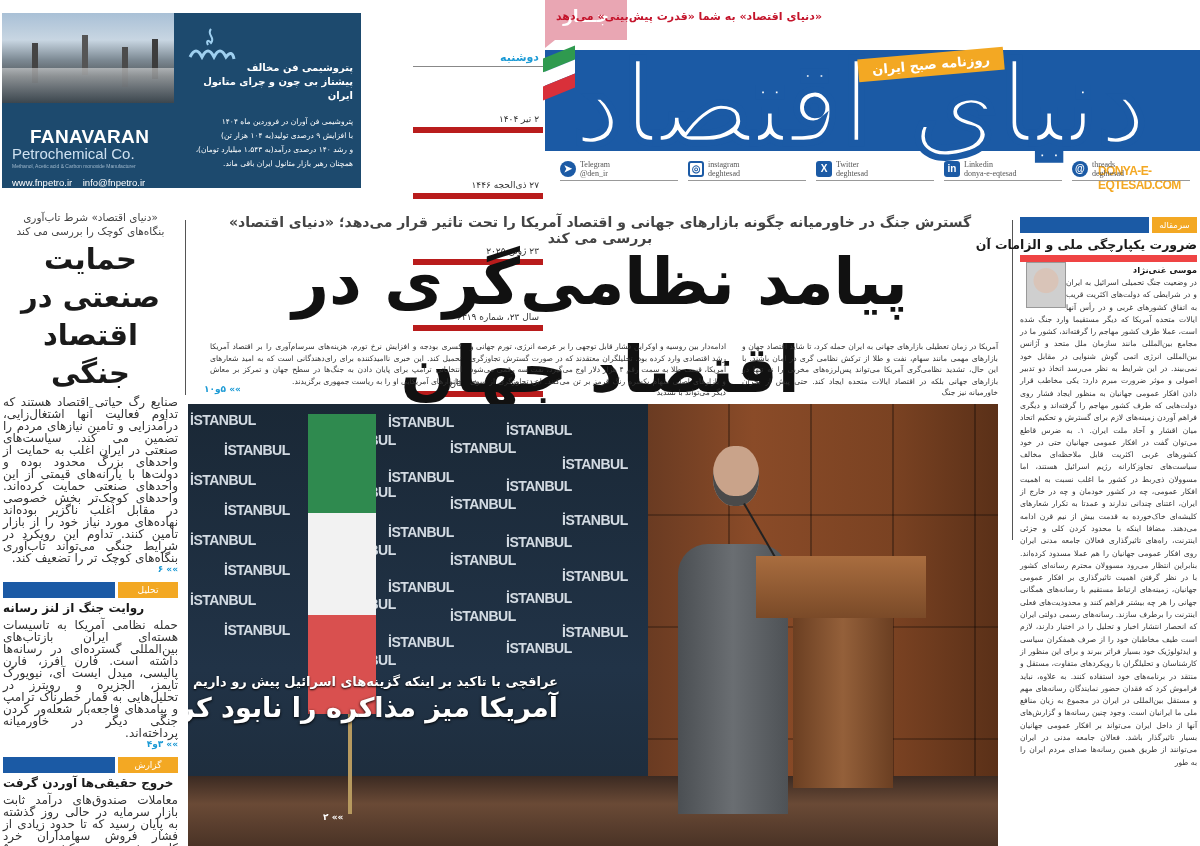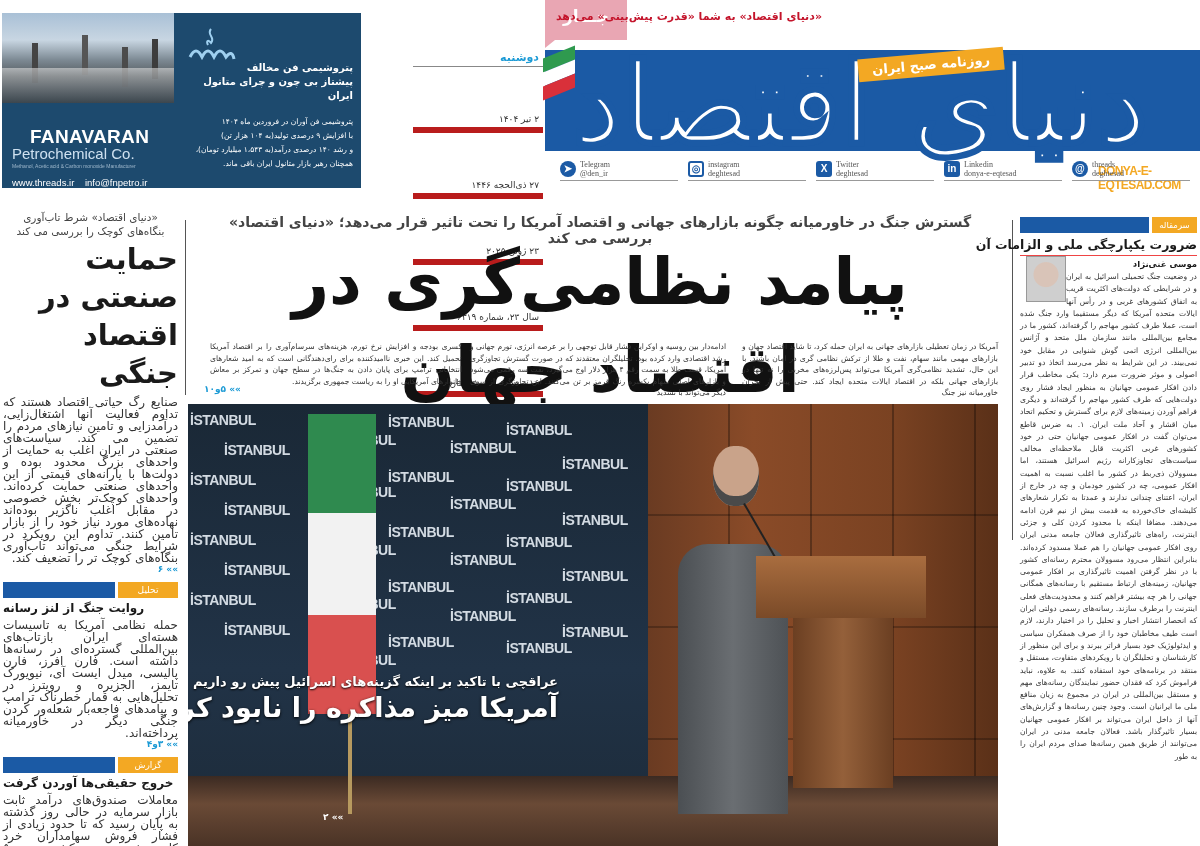--- a/index.html
+++ b/index.html
@@ -118,7 +118,7 @@
     <div class="ad-brand2">Petrochemical Co.</div>
     <div class="ad-tiny">Methanol, Acetic acid &amp; Carbon monoxide Manufacturer</div>
     <div class="ad-web">
-      <span>www.threads.ir</span>&nbsp;&nbsp;&nbsp;
+      <span>www.fnpetro.ir</span>&nbsp;&nbsp;&nbsp;
       <span>info@fnpetro.ir</span>
     </div>
   </div>

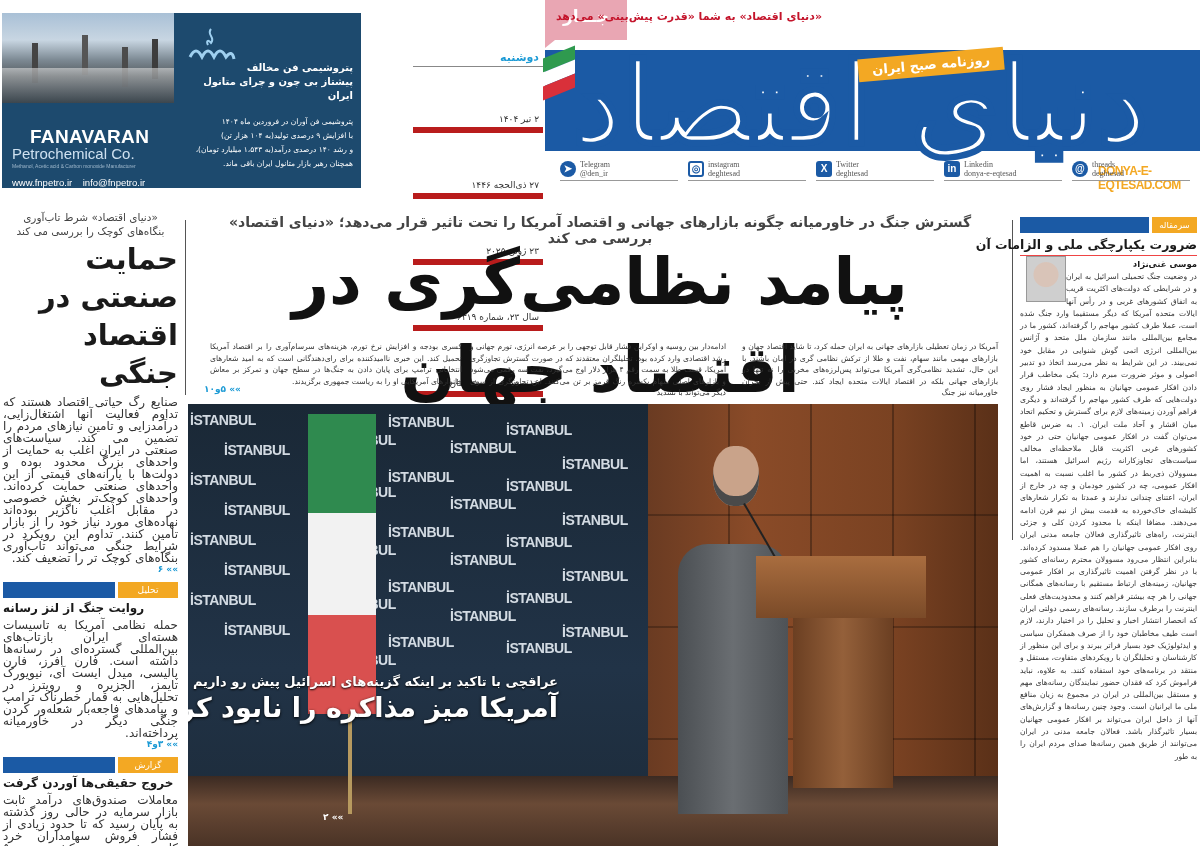--- a/index.html
+++ b/index.html
@@ -83,7 +83,7 @@
     
     .leftcol { position: absolute; left: 3px; top: 210px; width: 175px; direction: rtl; }
     .lc-kicker { text-align: center; font-size: 10.5px; color: #444; line-height: 14px; }
-    .lc-title { text-align: right; font-size: 29px; font-weight: bold; line-height: 38px; margin-top: 2px; }
+    .lc-title { text-align: center; font-size: 29px; font-weight: bold; line-height: 38px; margin-top: 2px; }
     .lc-body { font-size: 12px; line-height: 12px; color: #333; text-align: justify; margin-top: 4px; }
     .sec-bar { display: flex; height: 16px; margin-top: 8px; }
     .sec-bar .lbl { width: 60px; background: #f3a823; color: #fff; font-size: 9px; text-align: center; line-height: 16px; }

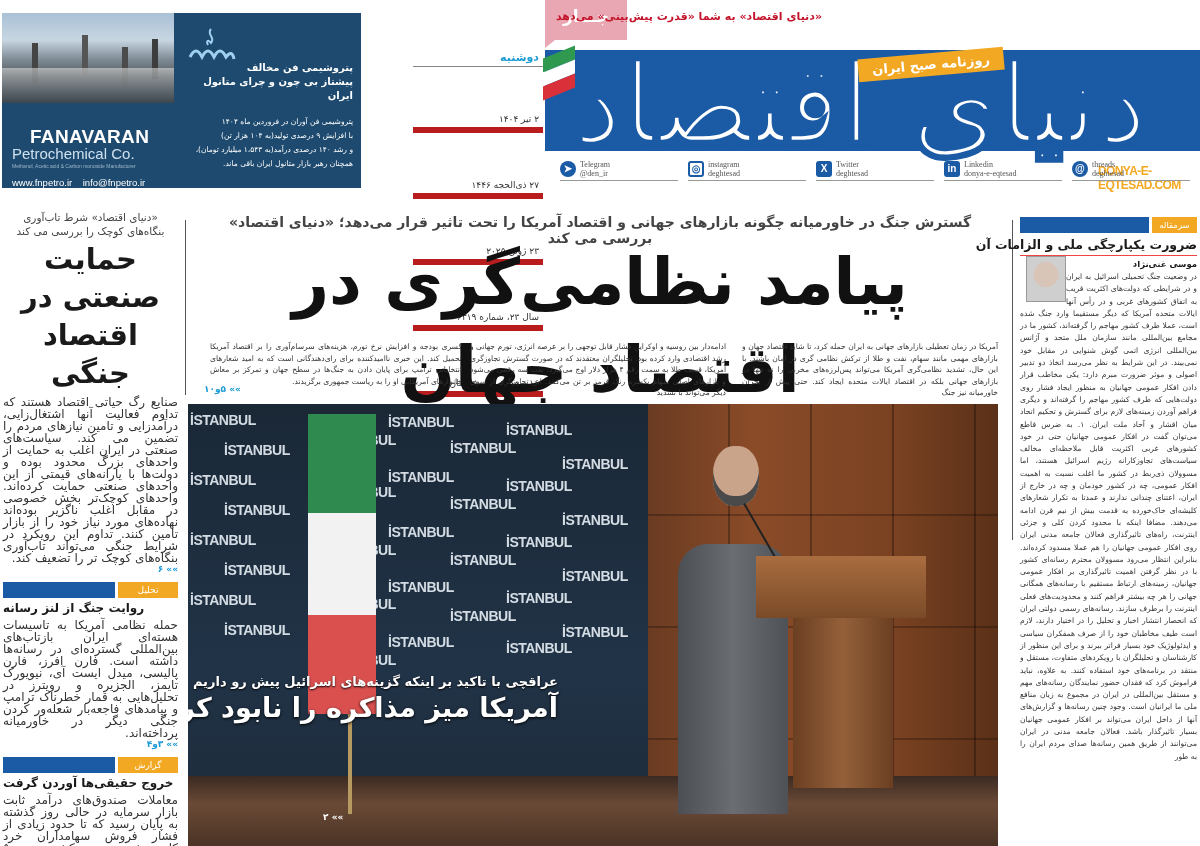--- a/index.html
+++ b/index.html
@@ -103,7 +103,7 @@
     .rc-bar { display: flex; height: 16px; }
     .rc-bar .lbl { width: 45px; background: #f3a823; color: #fff; font-size: 8.5px; text-align: center; line-height: 16px; }
     .rc-bar .blue { flex: 1; background: #1b5aa5; margin-right: 3px; }
-    .rc-title { font-size: 12.5px; font-weight: bold; margin-top: 4px; white-space: nowrap; border-bottom: 1px solid #ef4444; padding-bottom: 3px; }
+    .rc-title { font-size: 12.5px; font-weight: bold; margin-top: 4px; white-space: nowrap; border-bottom: 7px solid #ef4444; padding-bottom: 3px; }
     .rc-author { font-size: 8.5px; font-weight: bold; margin: 3px 0 2px; }
     .rc-portrait { float: left; width: 40px; height: 46px; margin: 0 0 4px 6px; background: radial-gradient(circle at 50% 40%, #d9c4b8 0 12px, #cfcfcf 13px 100%), #ddd; border: 1px solid #999; }
     .rc-body { font-size: 7.6px; line-height: 12.3px; color: #333; text-align: justify; }

